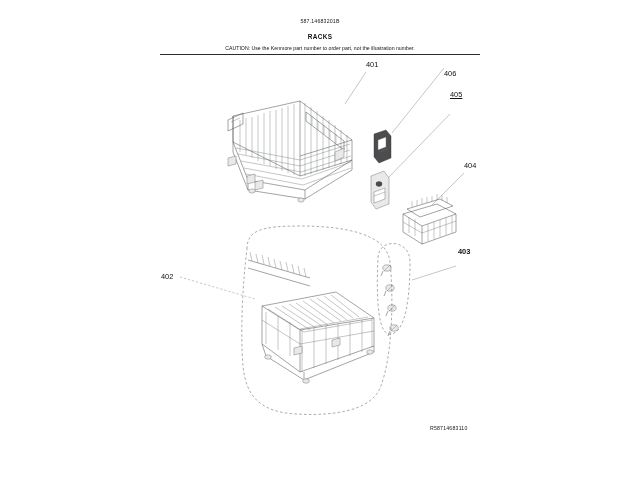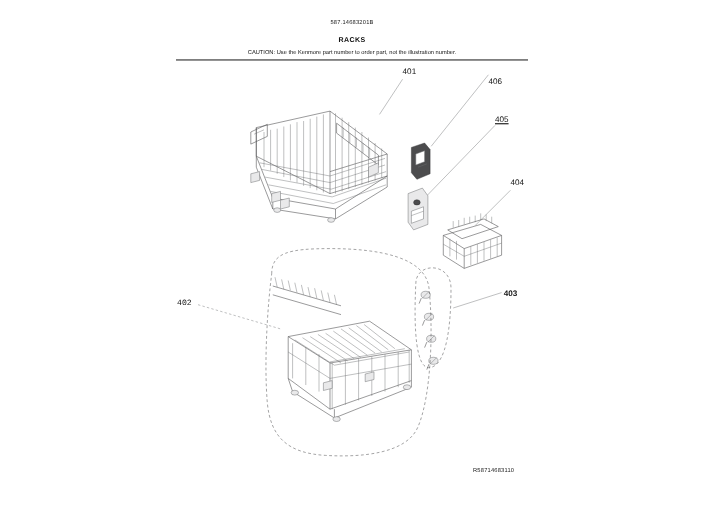--- a/index.html
+++ b/index.html
@@ -310,7 +310,7 @@
 
   <div class="callout" style="left:366px; top:60px;">401</div>
   <div class="callout" style="left:444px; top:56px;margin-top:13px;">406</div>
-  <div class="callout" style="left:450px; top:104px;text-decoration:underline;">405</div>
+  <div class="callout" style="left:450px; top:90px;text-decoration:underline;">405</div>
   <div class="callout" style="left:464px; top:161px;text-align:center;">404</div>
   <div class="callout" style="left:458px; top:262px;font-weight:bold;">403</div>
   <div class="callout" style="left:161px; top:272px;font-family:Liberation Mono, monospace;">402</div>

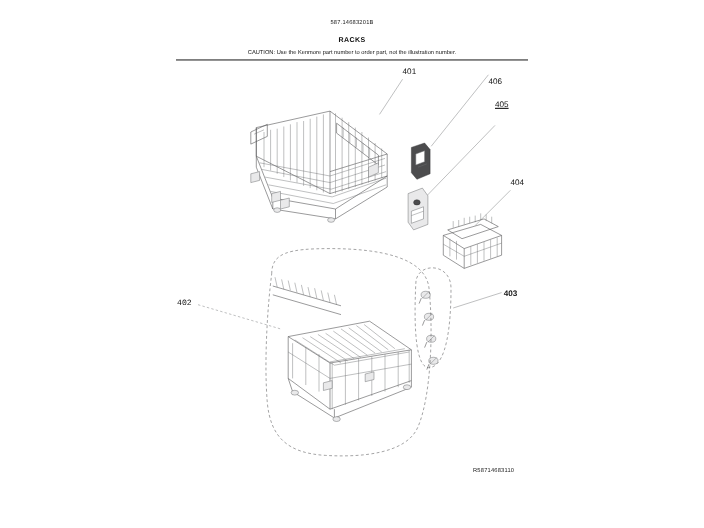--- a/index.html
+++ b/index.html
@@ -312,7 +312,7 @@
   <div class="callout" style="left:444px; top:56px;margin-top:13px;">406</div>
   <div class="callout" style="left:450px; top:90px;text-decoration:underline;">405</div>
   <div class="callout" style="left:464px; top:161px;text-align:center;">404</div>
-  <div class="callout" style="left:458px; top:262px;font-weight:bold;">403</div>
+  <div class="callout" style="left:458px; top:247px;font-weight:bold;">403</div>
   <div class="callout" style="left:161px; top:272px;font-family:Liberation Mono, monospace;">402</div>
 
   <div class="footer-no">R58714683110</div>

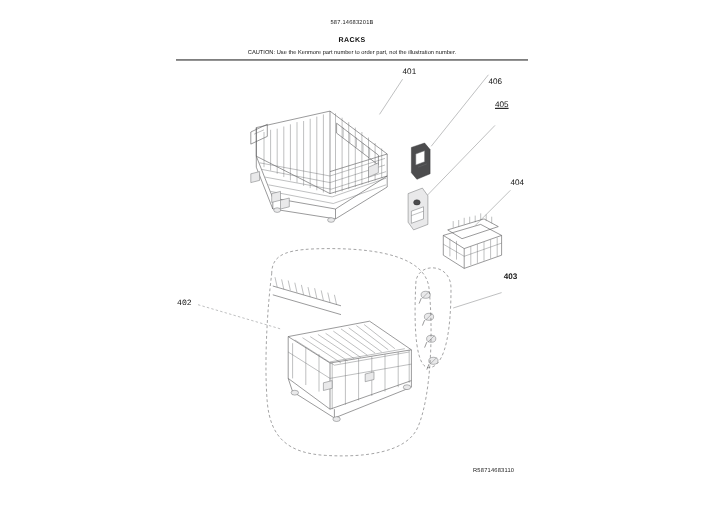--- a/index.html
+++ b/index.html
@@ -313,7 +313,7 @@
   <div class="callout" style="left:450px; top:90px;text-decoration:underline;">405</div>
   <div class="callout" style="left:464px; top:161px;text-align:center;">404</div>
   <div class="callout" style="left:458px; top:247px;font-weight:bold;">403</div>
-  <div class="callout" style="left:161px; top:272px;font-family:Liberation Mono, monospace;">402</div>
+  <div class="callout" style="left:161px; top:272px;">402</div>
 
   <div class="footer-no">R58714683110</div>
 

